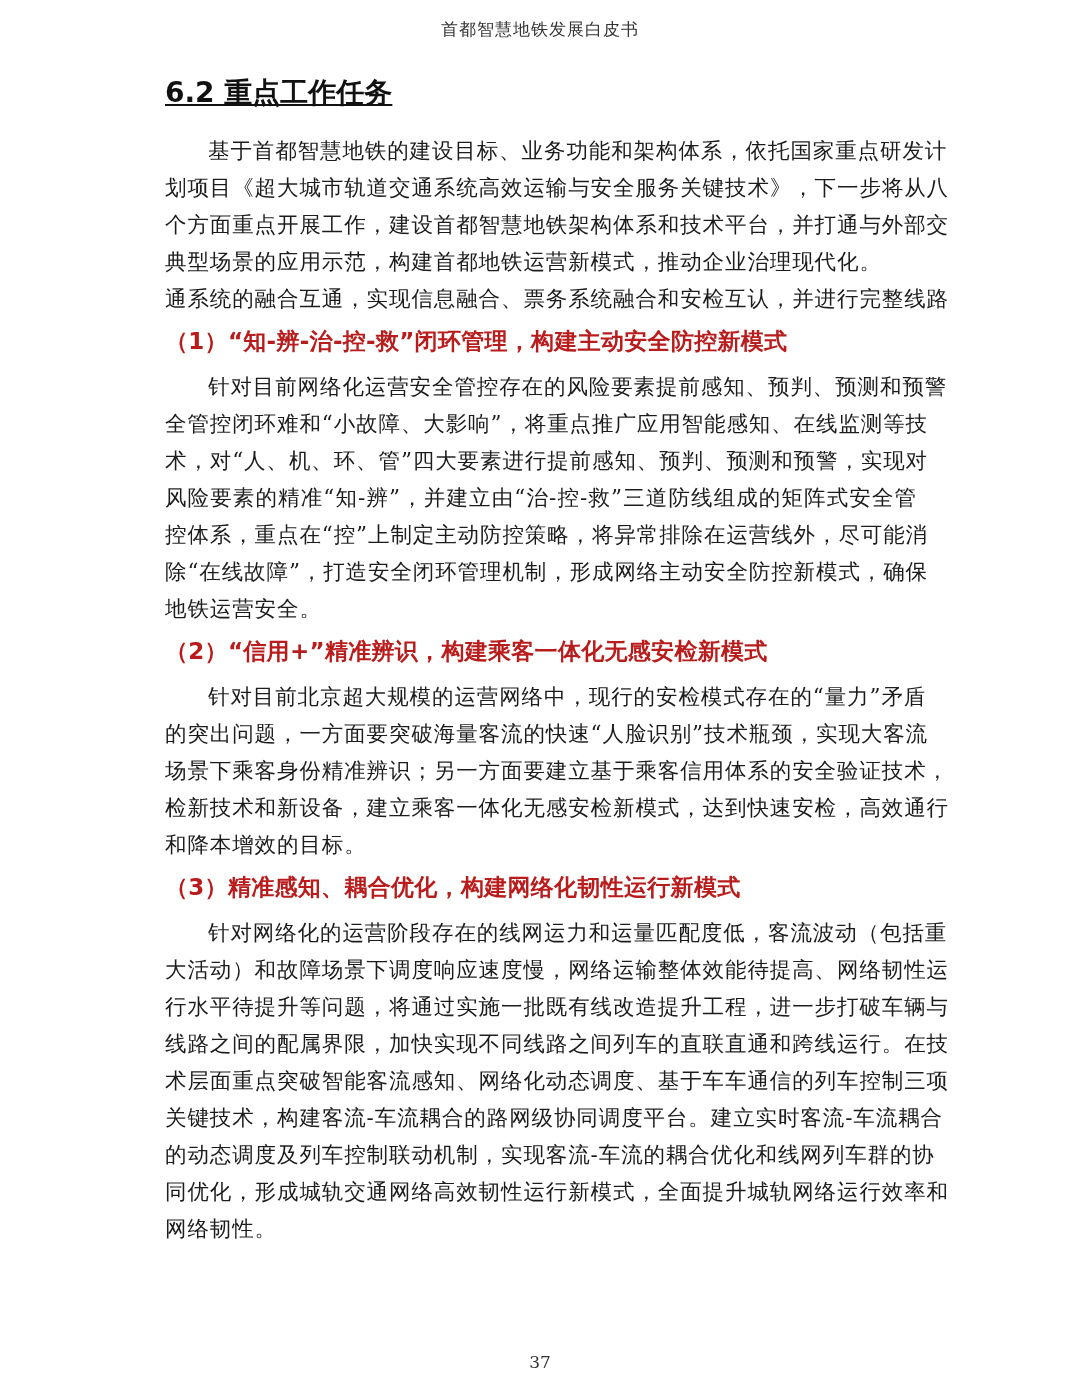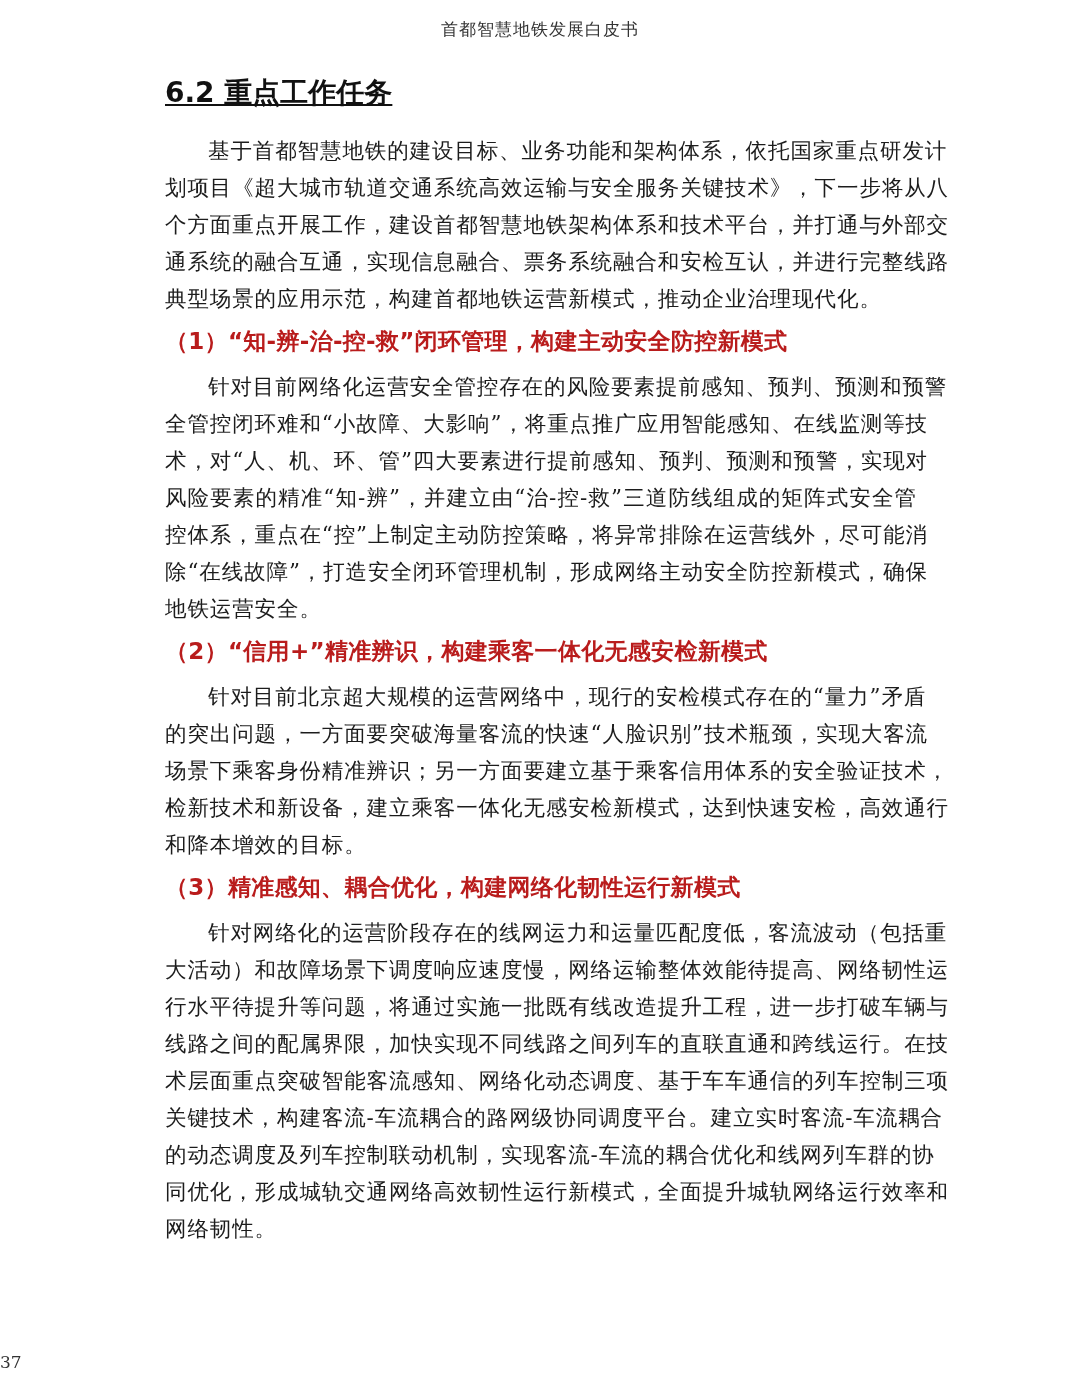--- a/index.html
+++ b/index.html
@@ -95,8 +95,8 @@
     <span class="line first">基于首都智慧地铁的建设目标、业务功能和架构体系，依托国家重点研发计</span>
     <span class="line">划项目《超大城市轨道交通系统高效运输与安全服务关键技术》，下一步将从八</span>
     <span class="line">个方面重点开展工作，建设首都智慧地铁架构体系和技术平台，并打通与外部交</span>
+    <span class="line last">典型场景的应用示范，构建首都地铁运营新模式，推动企业治理现代化。</span>
     <span class="line">通系统的融合互通，实现信息融合、票务系统融合和安检互认，并进行完整线路</span>
-    <span class="line last">典型场景的应用示范，构建首都地铁运营新模式，推动企业治理现代化。</span>
   </p>
 
   <div class="subheading">（1）“知-辨-治-控-救”闭环管理，构建主动安全防控新模式</div>

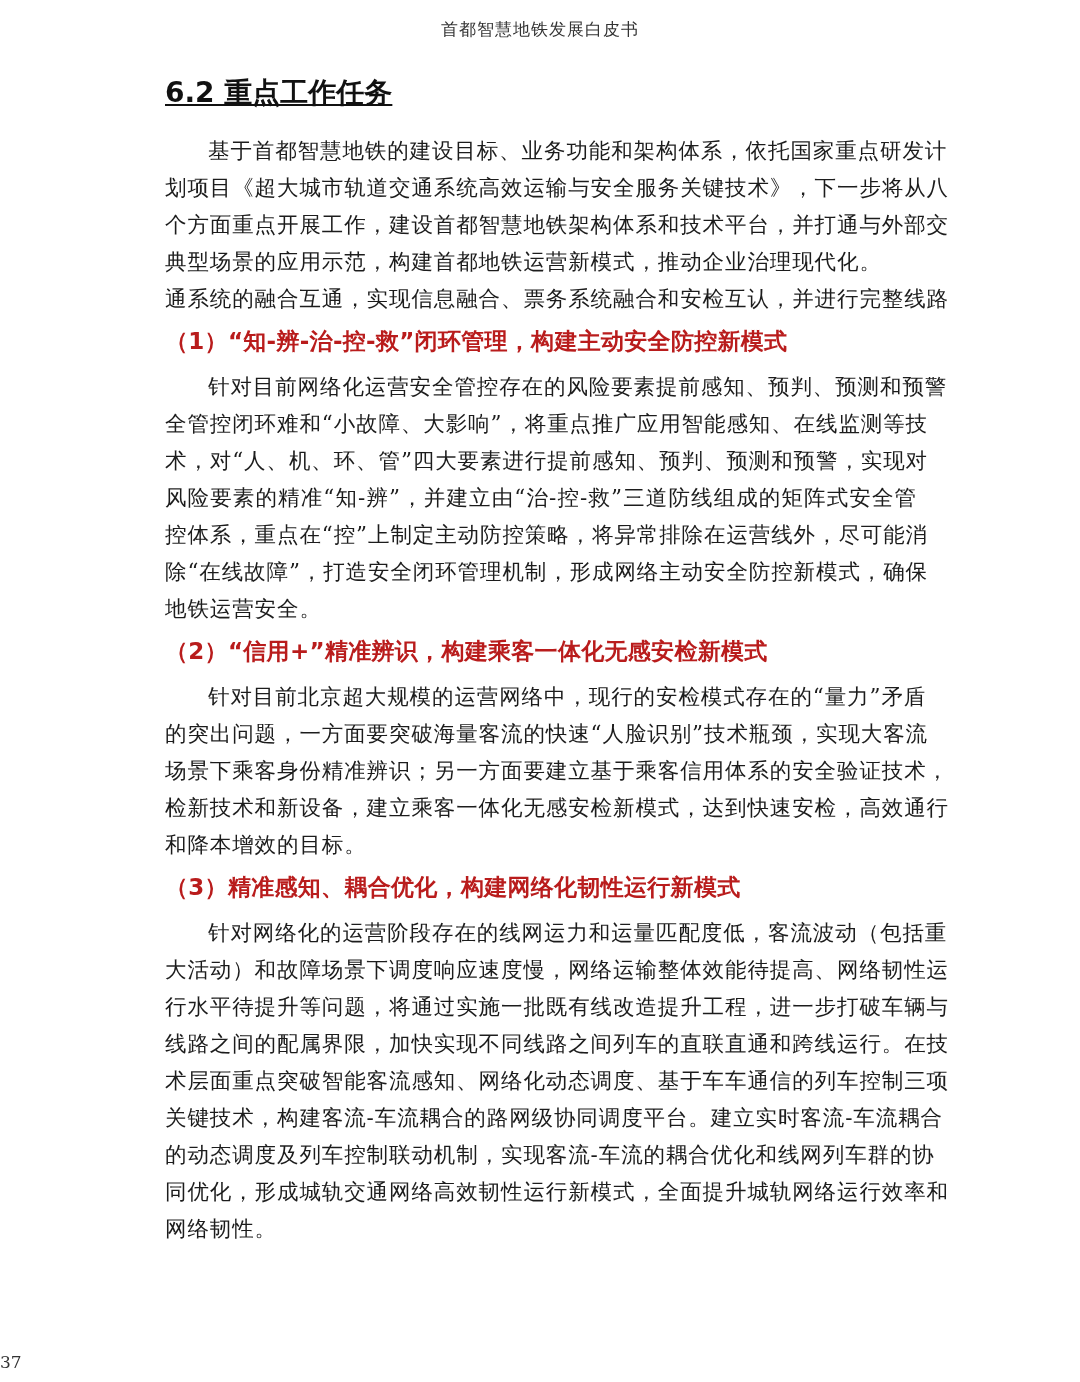--- a/index.html
+++ b/index.html
@@ -77,7 +77,7 @@
     top: 1352px;
     left: 0;
     width: 1080px;
-    text-align: left;
+    text-align: center;
     font-size: 17px;
     color: #333;
   }

